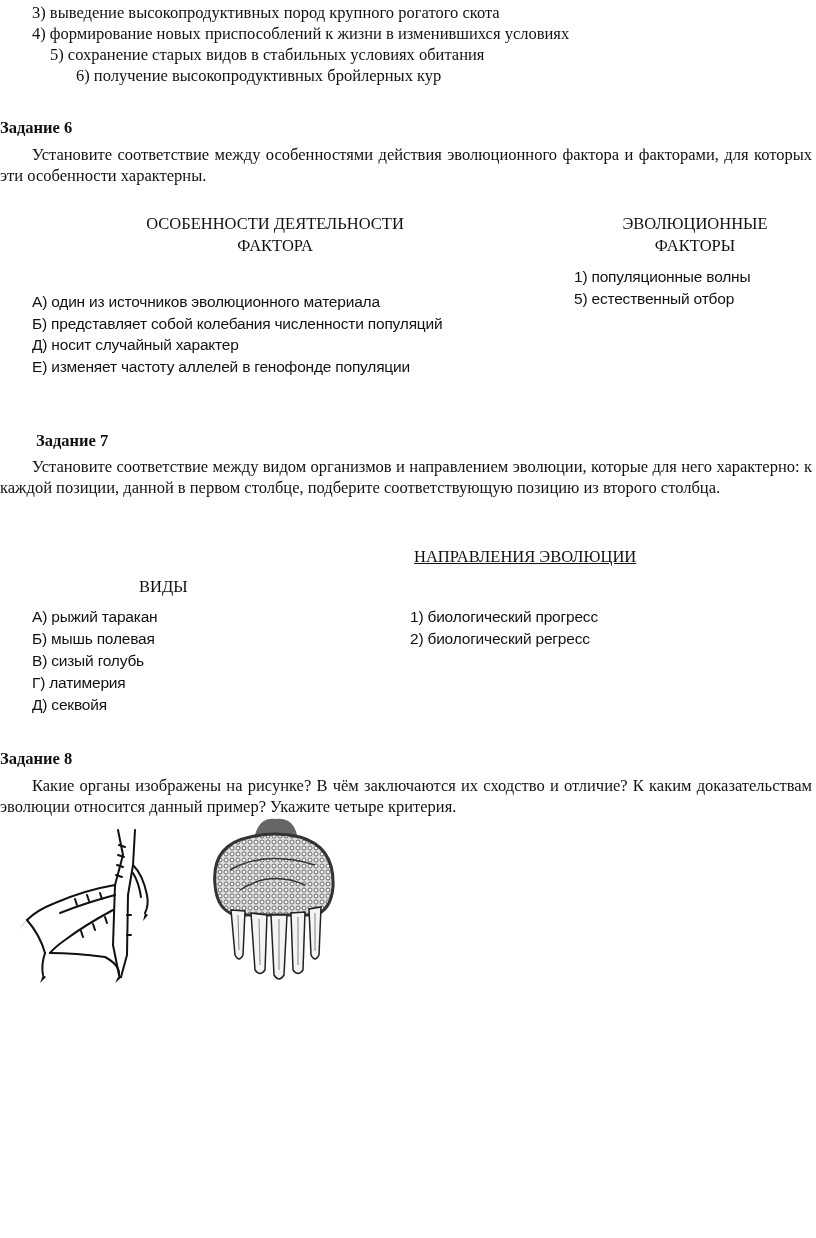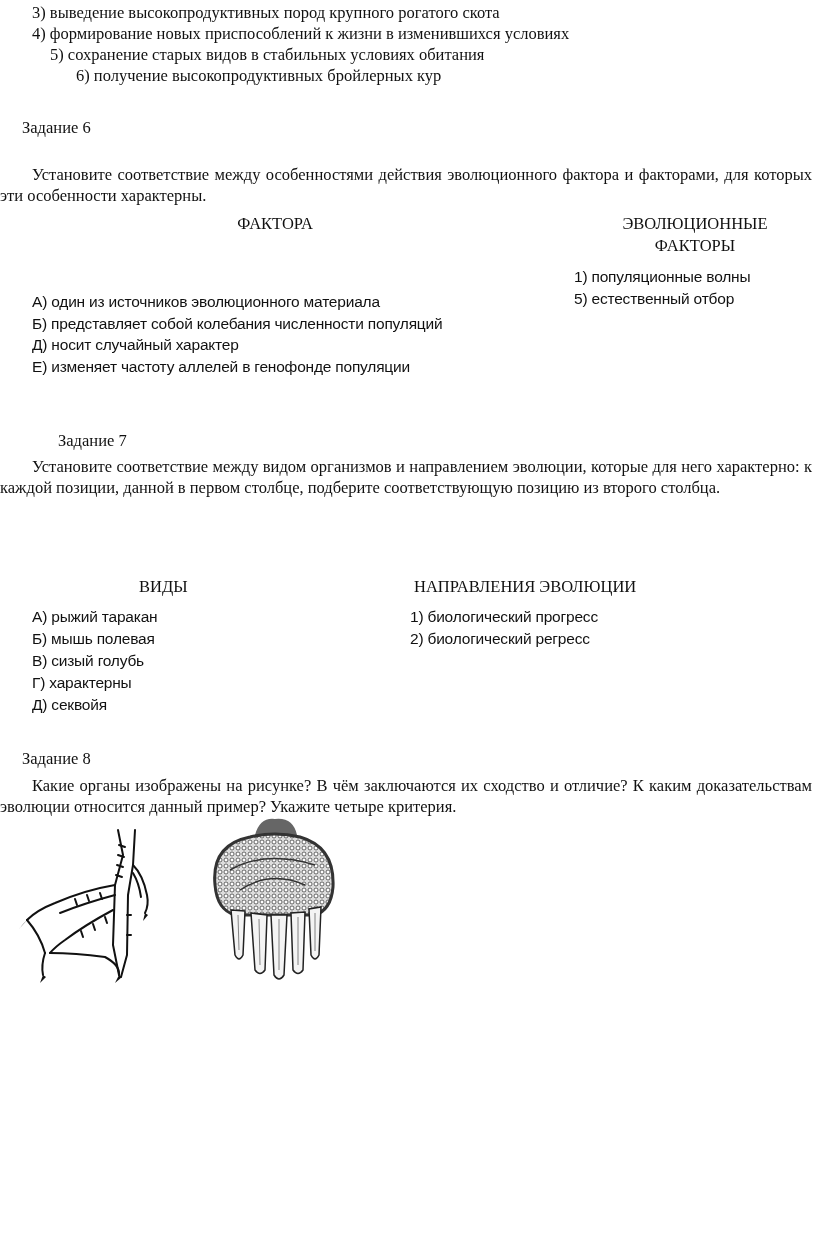--- a/index.html
+++ b/index.html
@@ -10,7 +10,7 @@
     }
     .abs { position: absolute; white-space: nowrap; }
     .line { line-height: 21px; }
-    .bold { font-weight: normal; margin-left: 22px; }
+    .bold { font-weight: bold; }
     .para { position: absolute; left: 0; width: 812px; text-align: justify; line-height: 21px; }
     .para .indent { display: inline-block; width: 32px; }
     .para-last { text-align-last: left; }

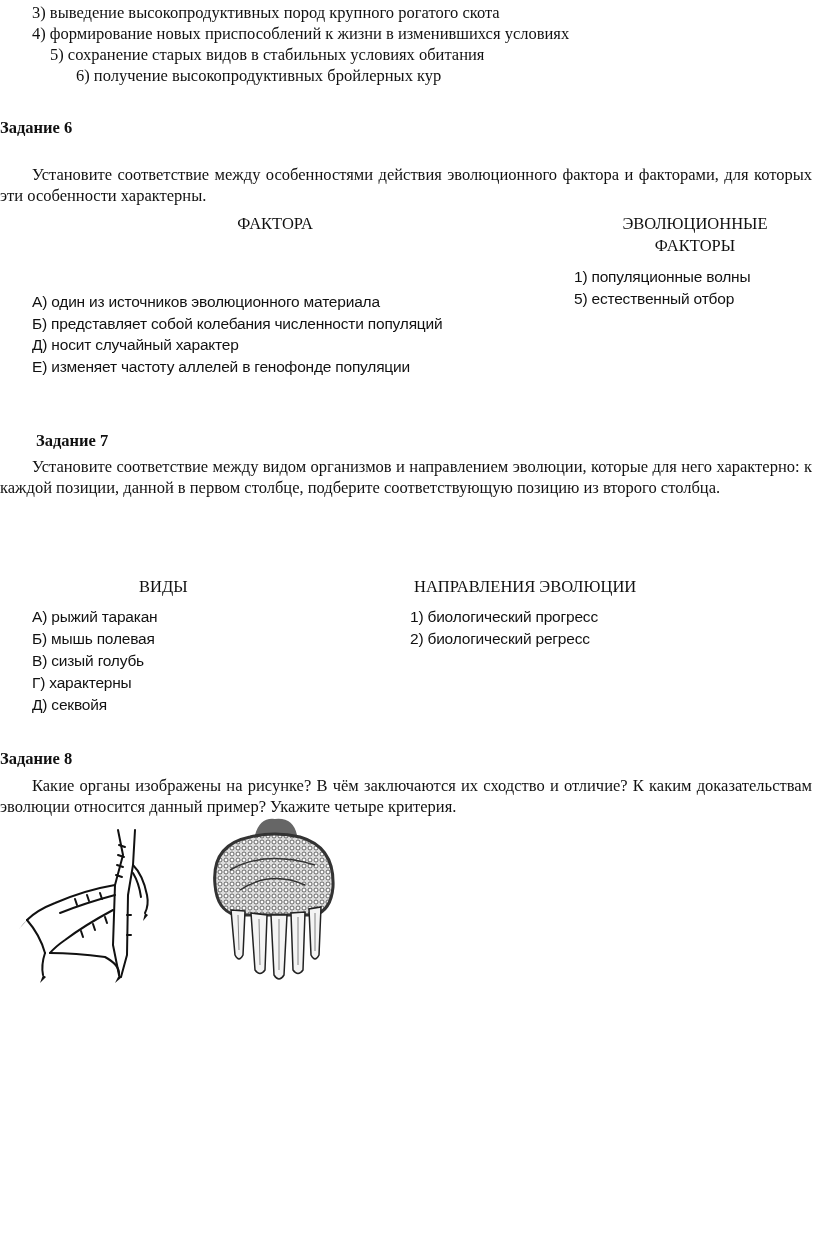--- a/index.html
+++ b/index.html
@@ -28,7 +28,7 @@
 <div class="abs line" style="left:32px; top:65px;margin-left:44px;">6) получение высокопродуктивных бройлерных кур</div>
 
 <div class="abs line bold" style="left:0; top:117px;">Задание 6</div>
-<div class="para para-last" style="top:144px;margin-top:20px;"><span class="indent"></span><span>Установите соответствие между особенностями действия эволюционного фактора и факторами, для которых эти особенности характерны.</span></div>
+<div class="para para-last" style="top:144px;"><span class="indent"></span><span>Установите соответствие между особенностями действия эволюционного фактора и факторами, для которых эти особенности характерны.</span></div>
 
 <div class="abs hdr" style="left:120px; top:213px; width:310px;">
   <div>ФАКТОРА</div>

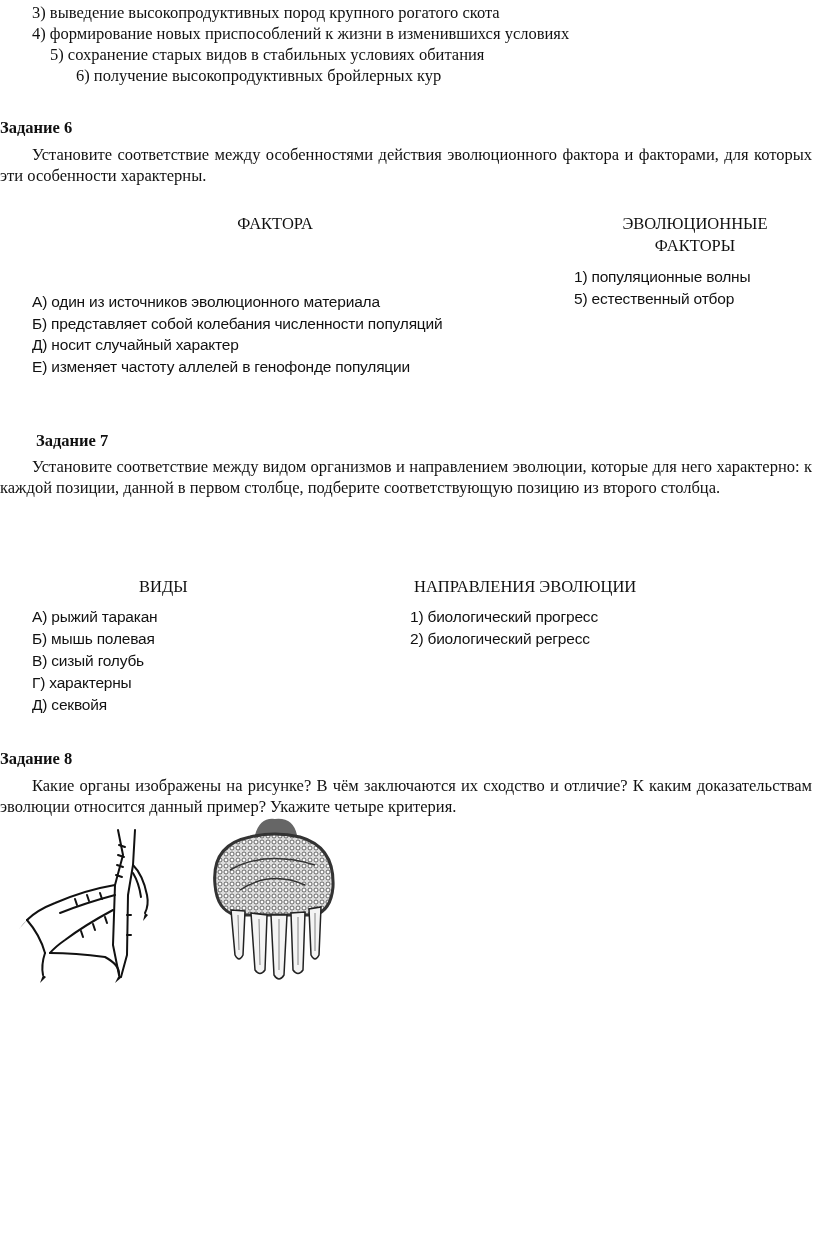--- a/index.html
+++ b/index.html
@@ -31,6 +31,7 @@
 <div class="para para-last" style="top:144px;"><span class="indent"></span><span>Установите соответствие между особенностями действия эволюционного фактора и факторами, для которых эти особенности характерны.</span></div>
 
 <div class="abs hdr" style="left:120px; top:213px; width:310px;">
+  <div>ОСОБЕННОСТИ ДЕЯТЕЛЬНОСТИ</div>
   <div>ФАКТОРА</div>
 </div>
 <div class="abs hdr" style="left:590px; top:213px; width:210px;">

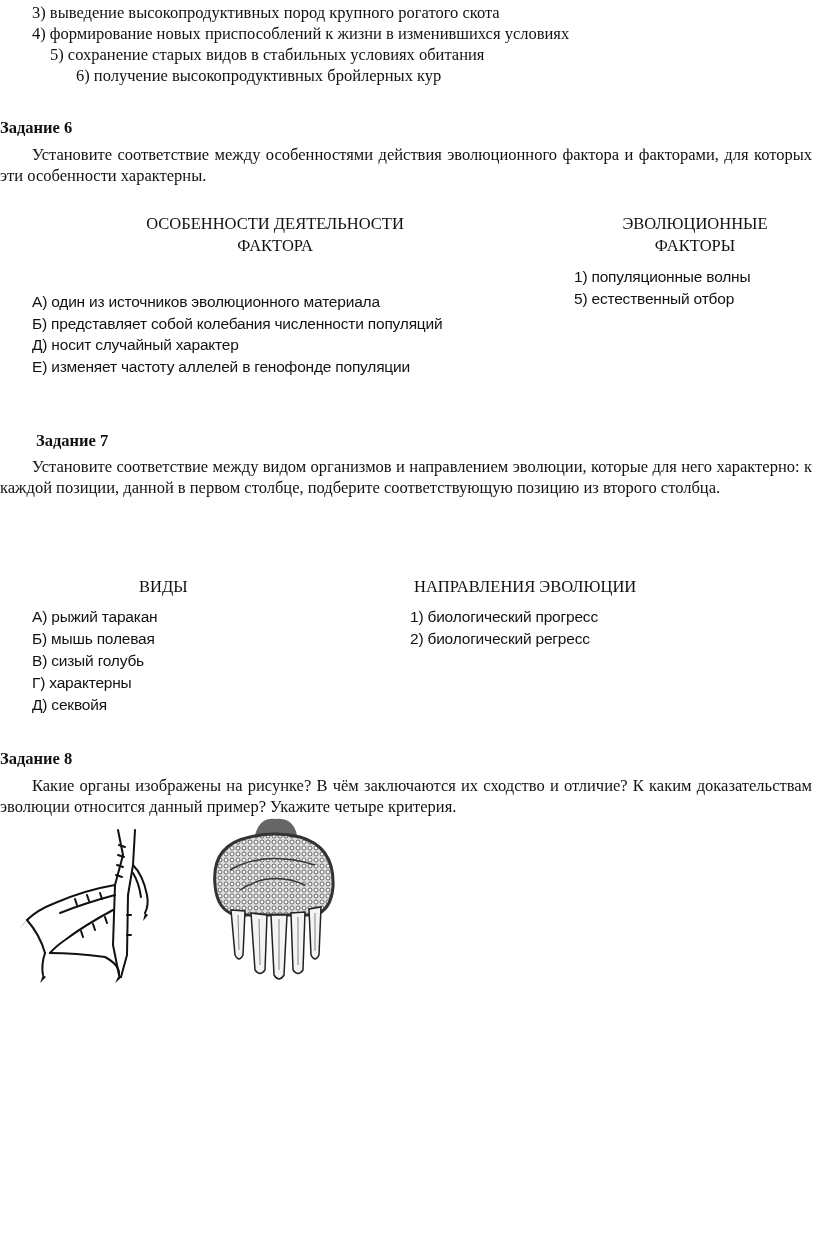--- a/index.html
+++ b/index.html
@@ -54,7 +54,7 @@
 <div class="para para-last" style="top:456px;"><span class="indent"></span><span>Установите соответствие между видом организмов и направлением эволюции, которые для него характерно: к каждой позиции, данной в первом столбце, подберите соответствующую позицию из второго столбца.</span></div>
 
 <div class="abs tblhead" style="left:139px; top:577px;">ВИДЫ</div>
-<div class="abs tblhead" style="left:414px; top:577px;">НАПРАВЛЕНИЯ ЭВОЛЮЦИИ</div>
+<div class="abs tblhead" style="left:414px; top:547px;text-decoration:underline;">НАПРАВЛЕНИЯ ЭВОЛЮЦИИ</div>
 
 <div class="abs tbl" style="left:32px; top:606px; line-height:22px;">
   <div>А) рыжий таракан</div>

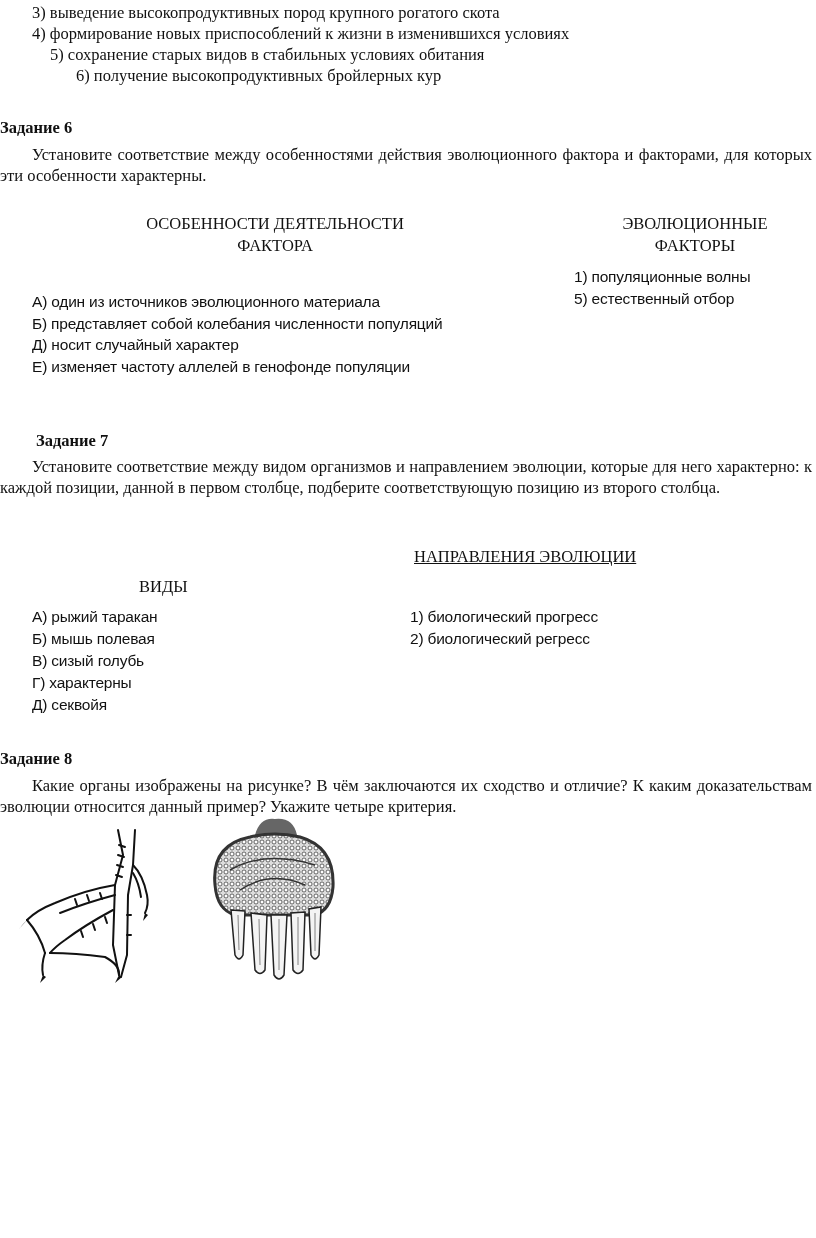--- a/index.html
+++ b/index.html
@@ -60,7 +60,7 @@
   <div>А) рыжий таракан</div>
   <div>Б) мышь полевая</div>
   <div>В) сизый голубь</div>
-  <div>Г) характерны</div>
+  <div>Г) латимерия</div>
   <div>Д) секвойя</div>
 </div>
 <div class="abs tbl" style="left:410px; top:606px; line-height:22px;">

